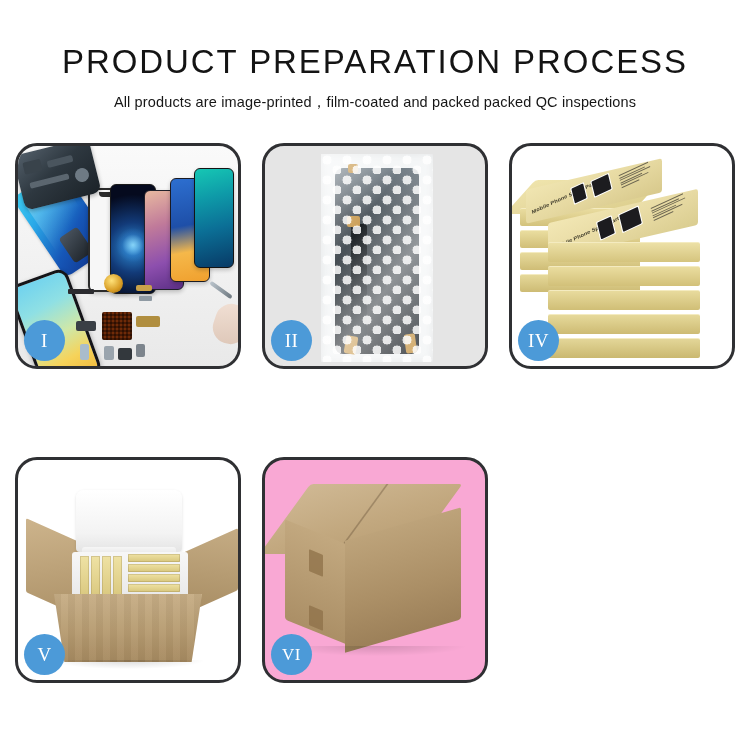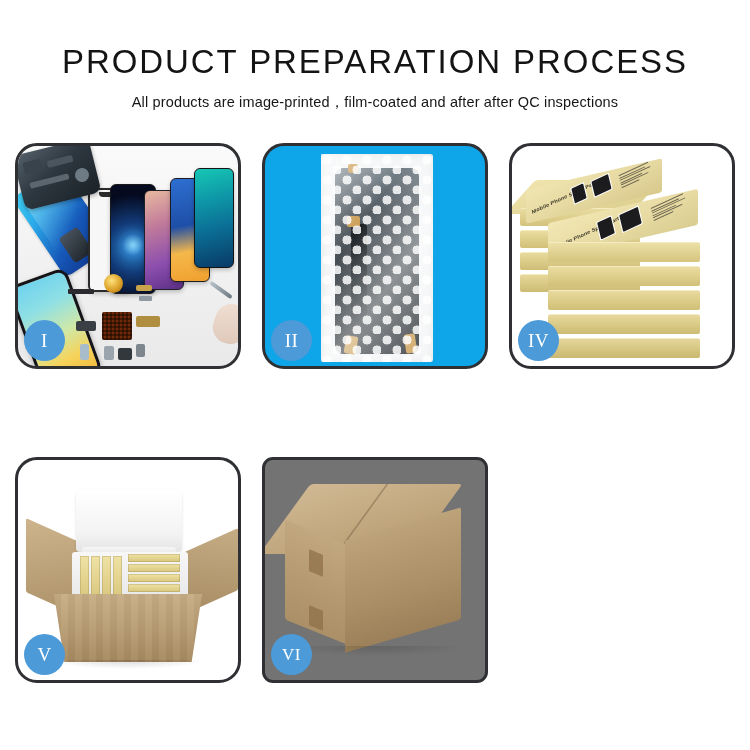--- a/index.html
+++ b/index.html
@@ -344,7 +344,7 @@
 
   <div class="header">
     <div class="page-title">PRODUCT PREPARATION PROCESS</div>
-    <div class="page-subtitle">All products are image-printed，film-coated and after after QC inspections</div>
+    <div class="page-subtitle">All products are image-printed，film-coated and packed packed QC inspections</div>
   </div>
 
   <div class="grid">

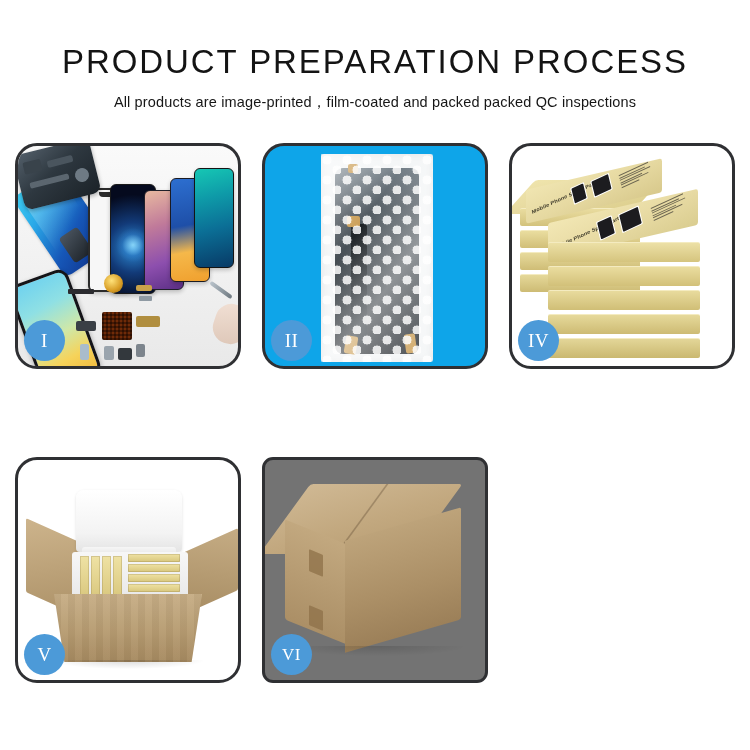--- a/index.html
+++ b/index.html
@@ -167,7 +167,7 @@
     background:linear-gradient(160deg,#f2e0d4,#dcc4b4);transform:rotate(18deg);opacity:.95;}
 
   
-  .p2 { background:#0ea5e9; }
+  .p2 { background:#e5e5e5; }
   .p2 .wrap{
     position:absolute;left:56px;top:8px;width:112px;height:208px;
     background:#f3f5f6;

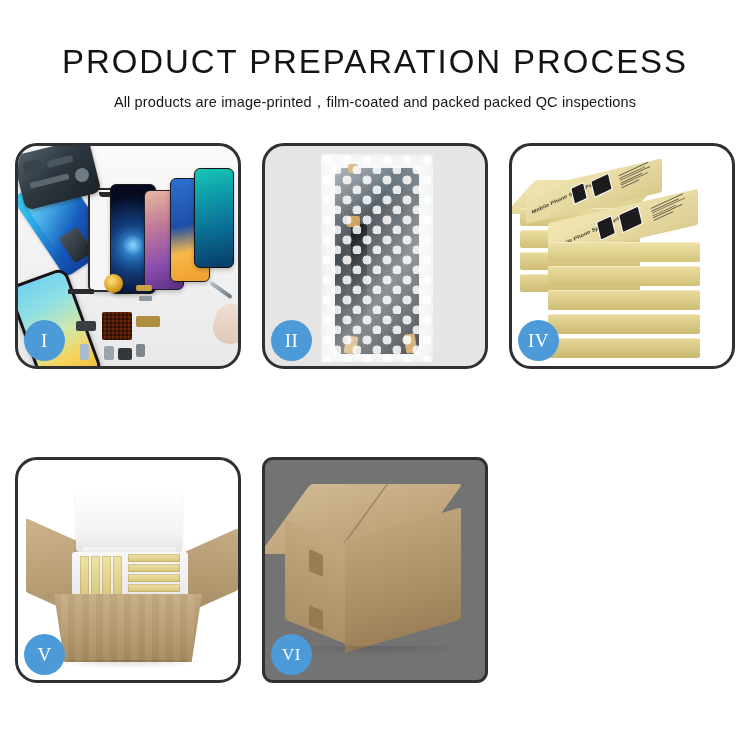--- a/index.html
+++ b/index.html
@@ -312,7 +312,7 @@
     background:radial-gradient(ellipse at 50% 0%,rgba(0,0,0,.15),rgba(0,0,0,0) 72%);}
 
   
-  .p6 { background:#737373;border-radius:11px; }
+  .p6 { background:#f9a8d4; }
   .p6 .ctop{
     position:absolute;left:20px;top:24px;width:152px;height:70px;
     background:linear-gradient(160deg,#cfb893 0%,#c2a87f 55%,#b79c72 100%);

